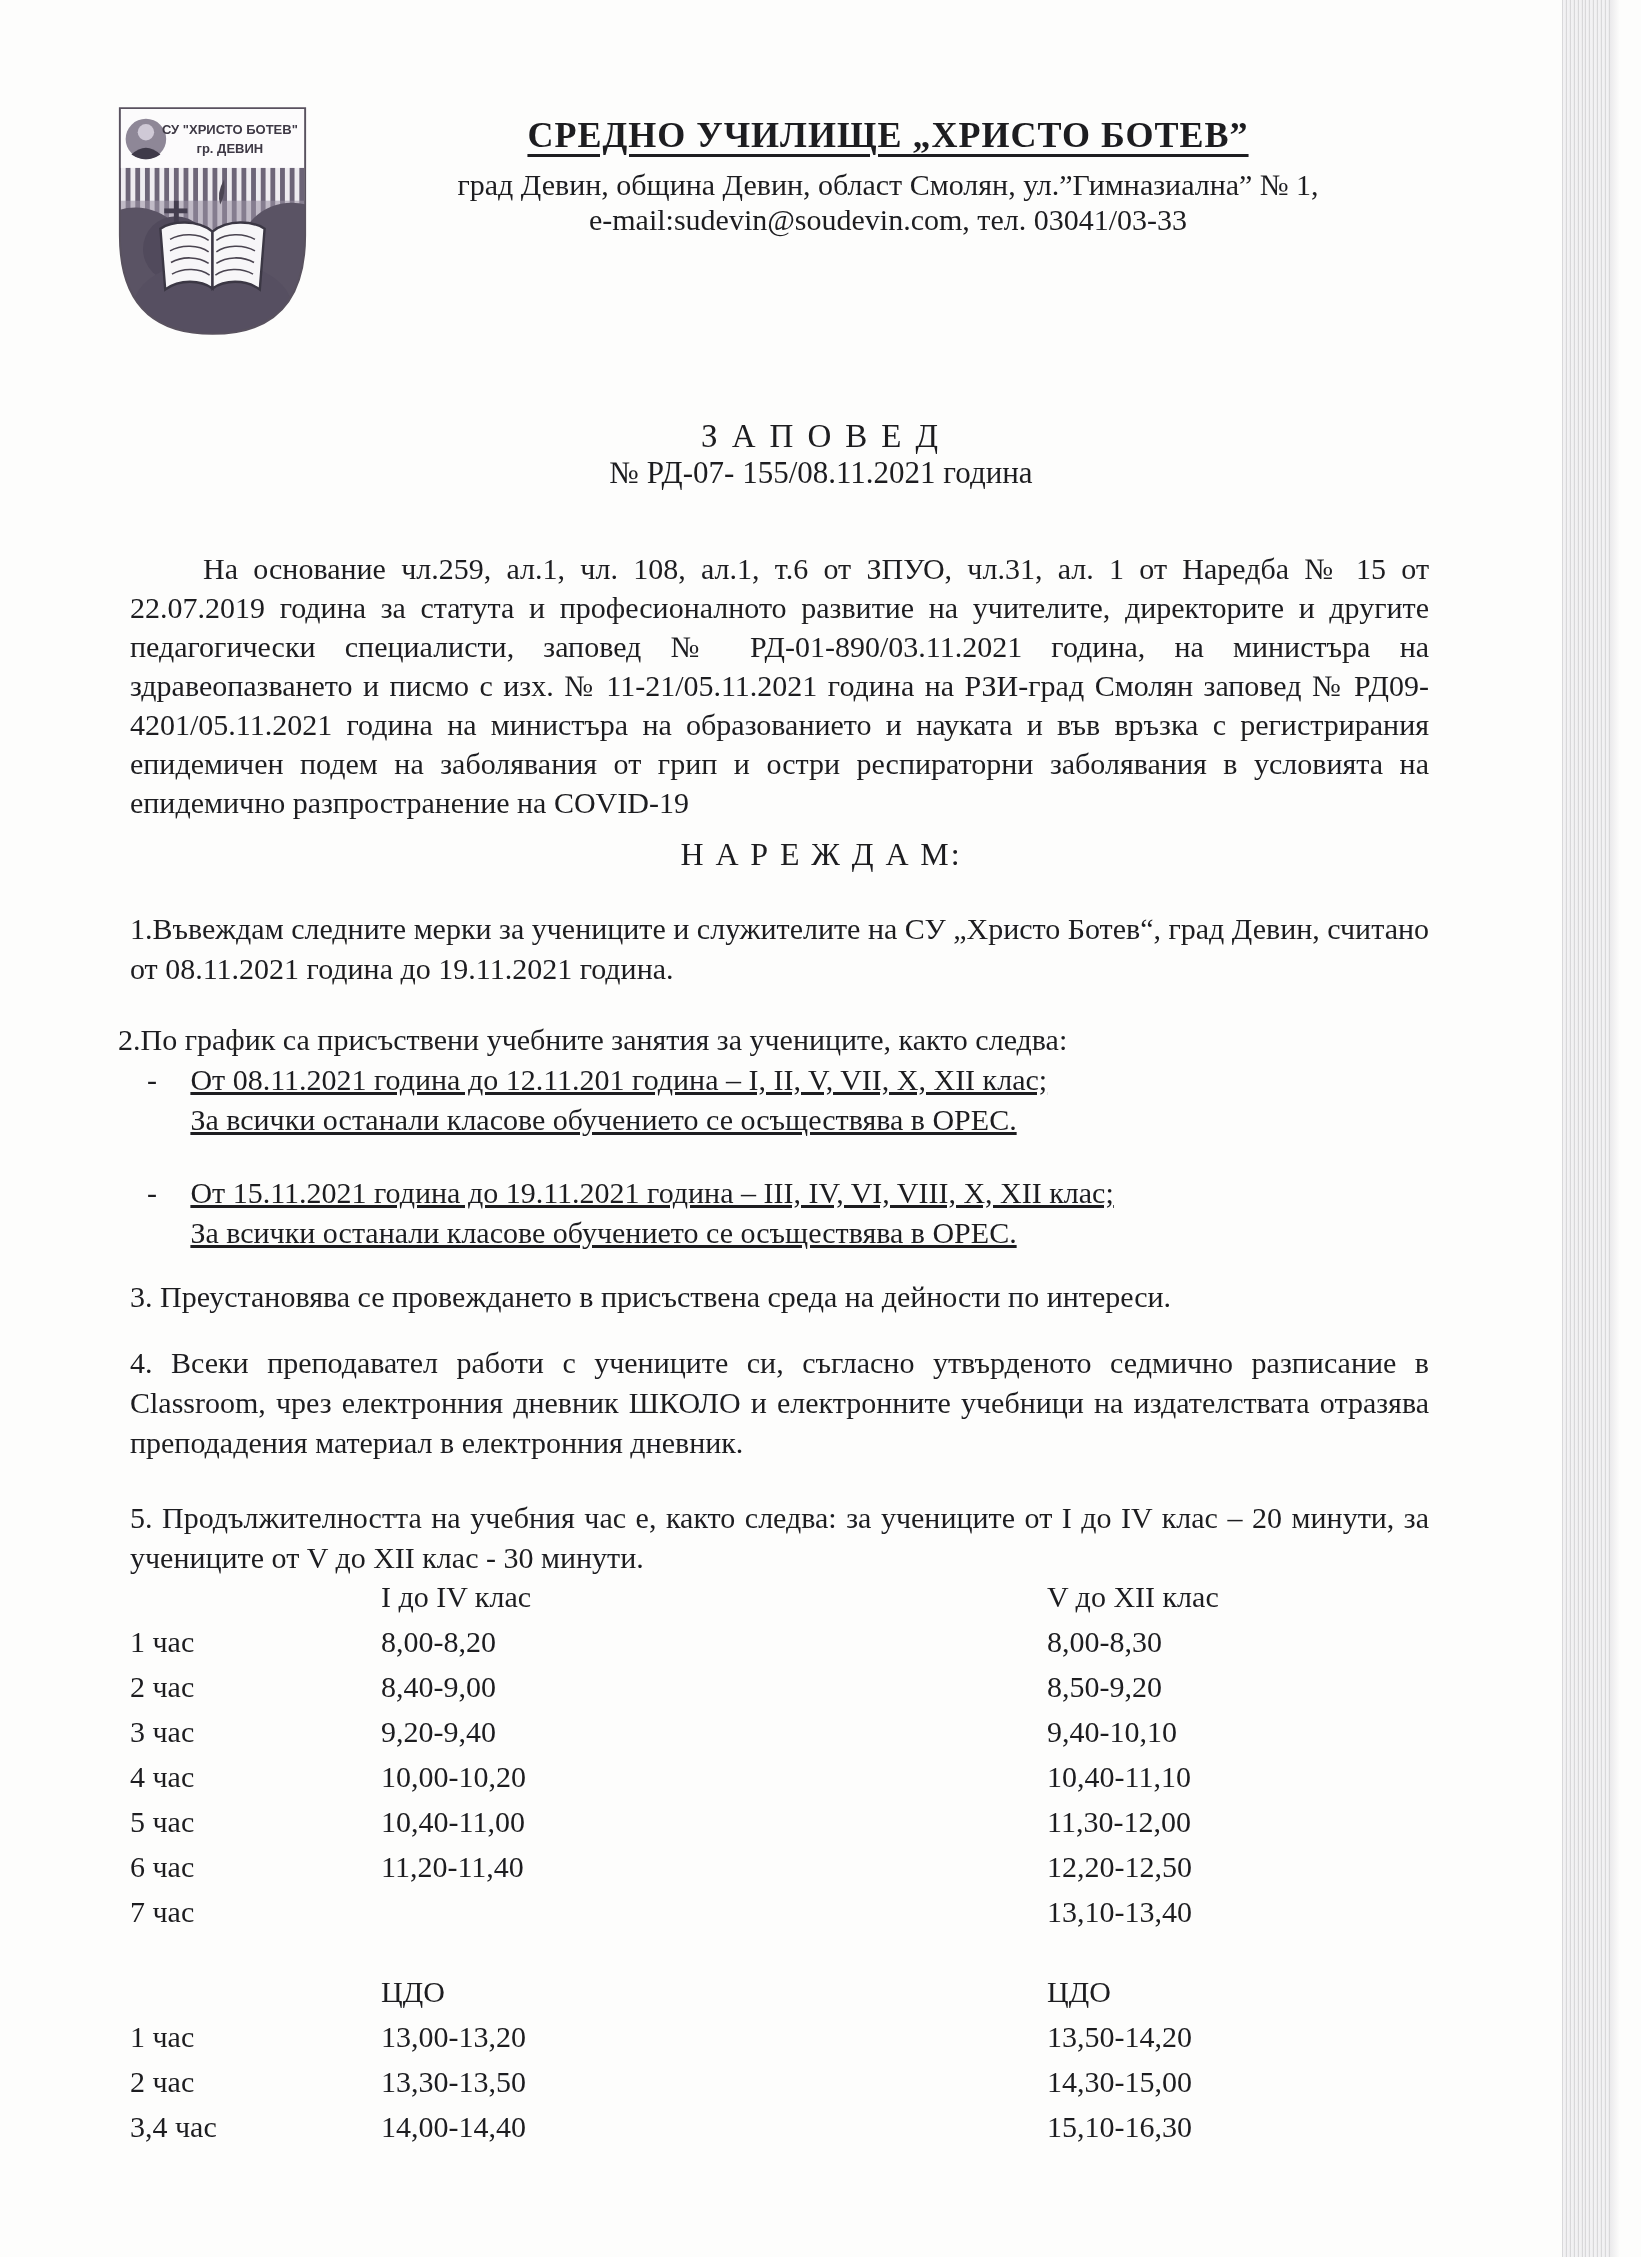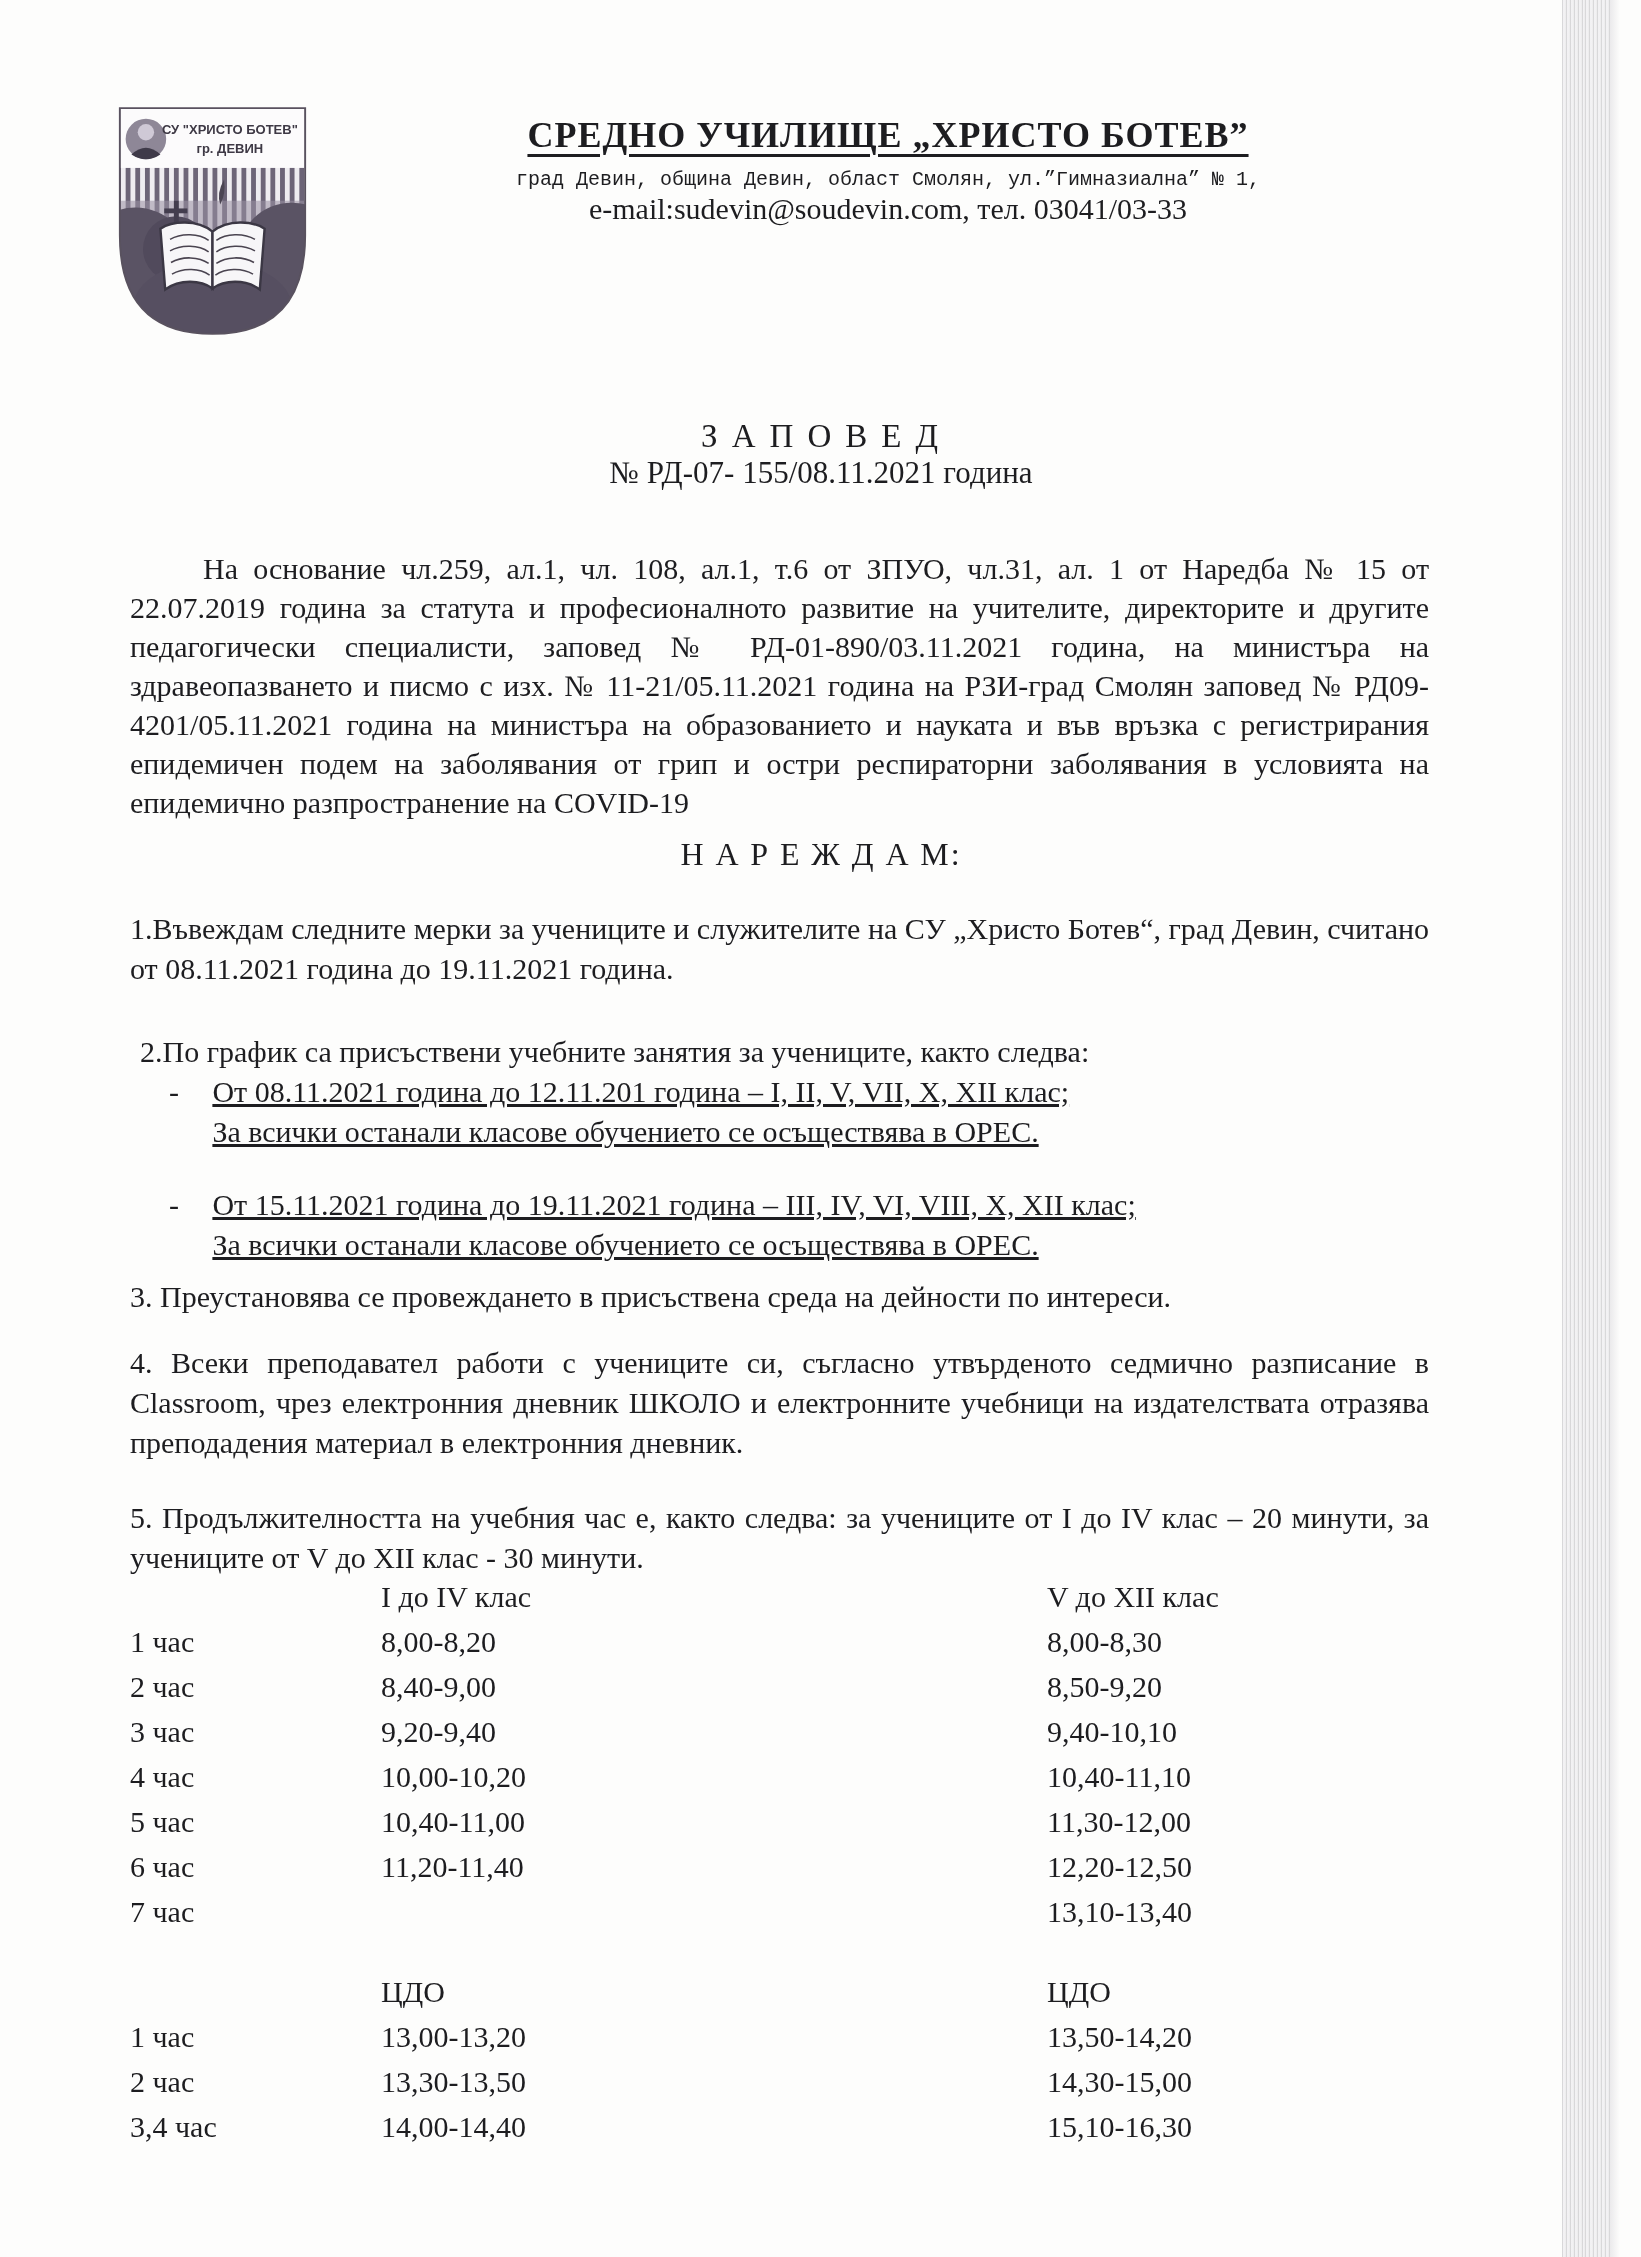--- a/index.html
+++ b/index.html
@@ -34,7 +34,7 @@
     font-size:36px;font-weight:bold;letter-spacing:1px;
     text-decoration:underline;text-decoration-thickness:2.9px;text-underline-offset:6.8px;
   }
-  .school-address{font-size:20px;margin-top:11.6px;font-family:Liberation Mono, monospace;}
+  .school-address{font-size:30px;margin-top:11.6px;}
   .school-contact{font-size:30px;margin-top:1.9px;}
 
   .order-block{position:absolute;left:126px;top:418px;width:1390px;text-align:center;}

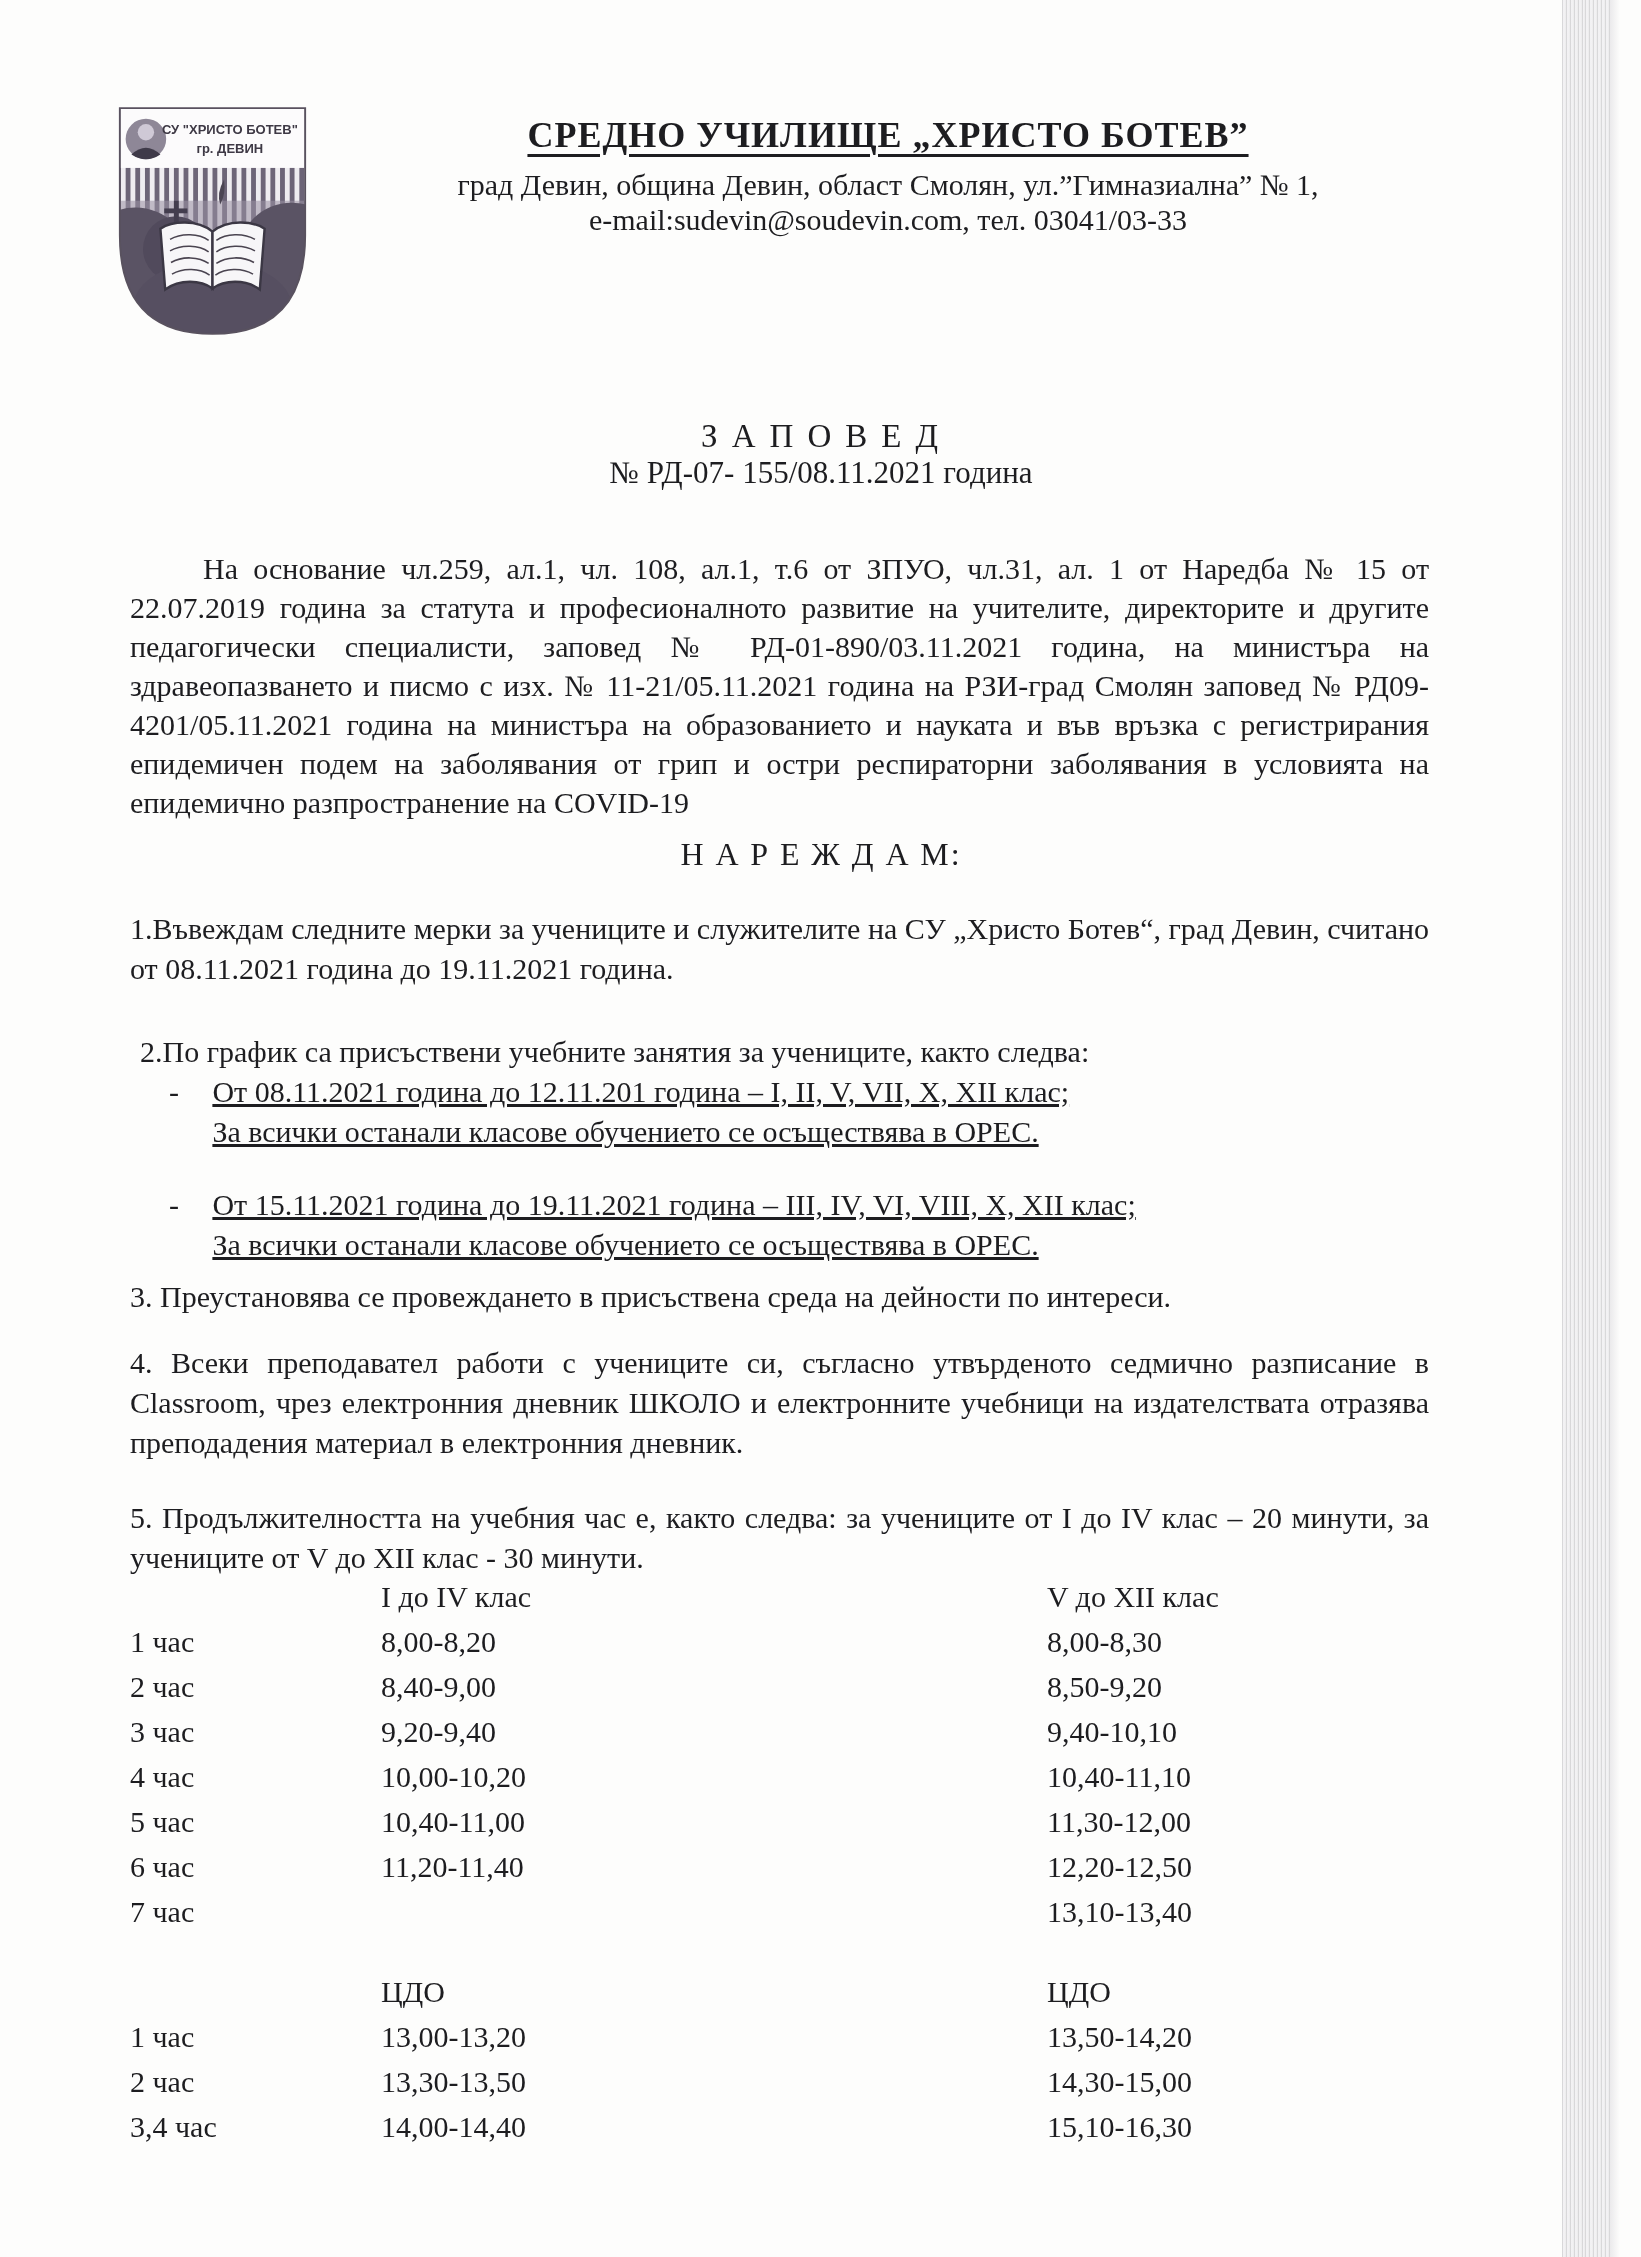--- a/index.html
+++ b/index.html
@@ -50,7 +50,7 @@
 
   .para{font-size:30px;line-height:40px;}
   .item1{position:absolute;left:130px;top:909px;width:1299px;text-align:justify;}
-  .item2{position:absolute;left:140px;top:1020px;width:1299px;margin-top:12px;}
+  .item2{position:absolute;left:118px;top:1020px;width:1299px;}
   .bullet{display:flex;margin-left:17.4px;}
   .bullet .dash{width:55px;padding-left:11.6px;box-sizing:border-box;}
   .bullet .bullet-text{flex:1;text-decoration:underline;}

